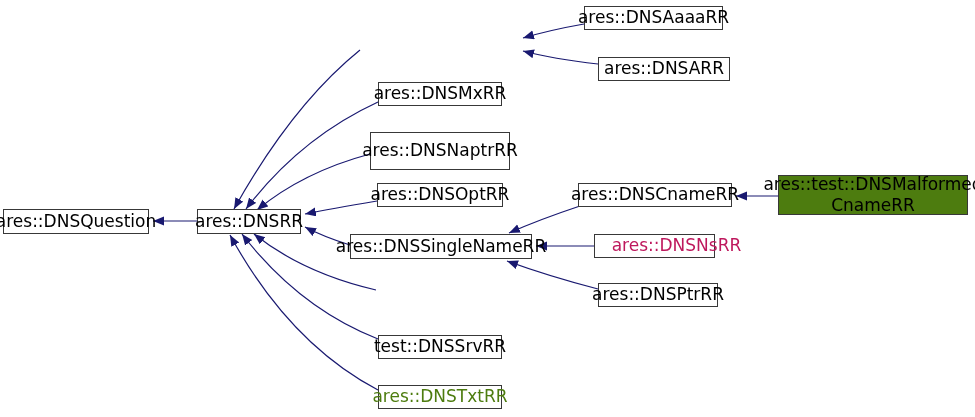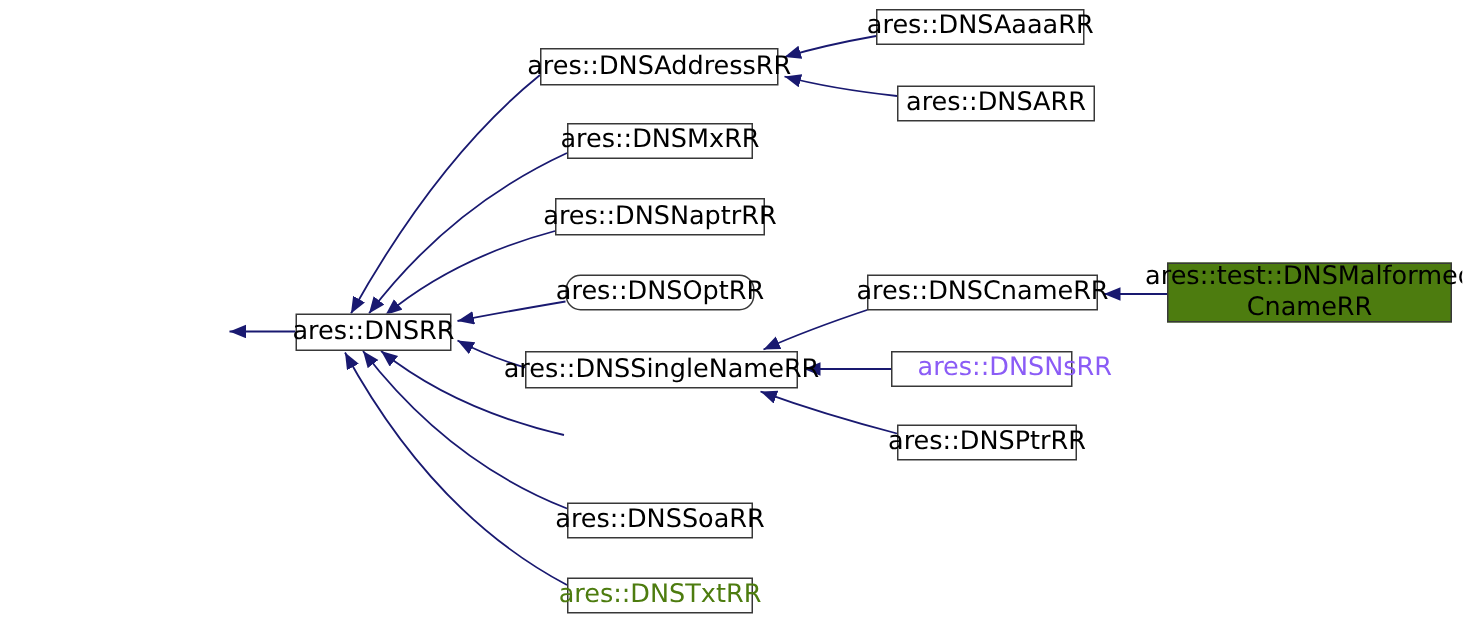--- a/index.html
+++ b/index.html
@@ -54,9 +54,6 @@
     <div class="node" style="left: 197px; top: 209px; width: 104px; height: 25px; border-color: rgb(56, 56, 56); background: rgb(255, 255, 255); color: rgb(0, 0, 0);">
       <span class="node-label">ares::DNSRR</span>
     </div>
-    <div class="node" style="left: 360px; top: 32px; width: 159px; height: 25px; border-color: rgb(56, 56, 56); background: rgb(255, 255, 255); color: rgb(0, 0, 0);">
-      <span class="node-label">ares::DNSAddressRR</span>
-    </div>
     <div class="node" style="left: 584px; top: 6px; width: 139px; height: 24px; border-color: rgb(56, 56, 56); background: rgb(255, 255, 255); color: rgb(0, 0, 0);">
       <span class="node-label">ares::DNSAaaaRR</span>
     </div>

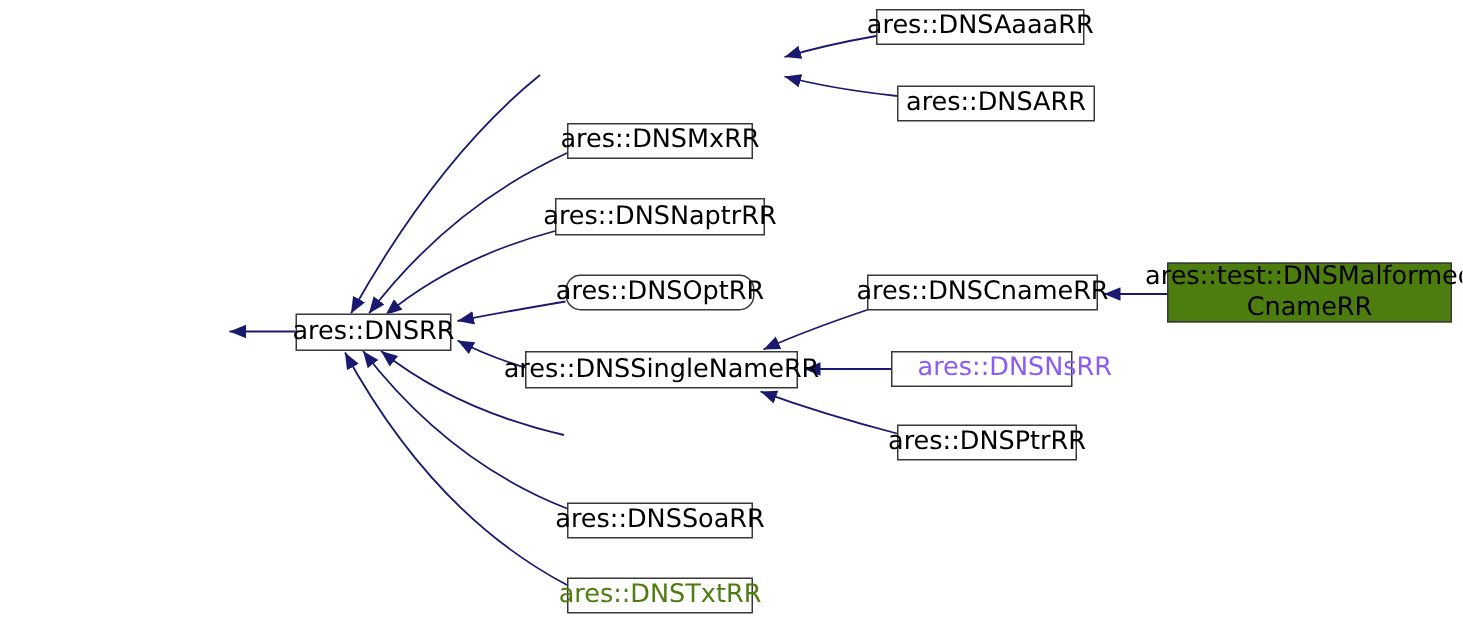--- a/index.html
+++ b/index.html
@@ -63,7 +63,7 @@
     <div class="node" style="left: 378px; top: 82px; width: 124px; height: 24px; border-color: rgb(56, 56, 56); background: rgb(255, 255, 255); color: rgb(0, 0, 0);">
       <span class="node-label">ares::DNSMxRR</span>
     </div>
-    <div class="node" style="left: 370px; top: 132px; width: 140px; height: 25px; border-color: rgb(56, 56, 56); background: rgb(255, 255, 255); color: rgb(0, 0, 0);">
+    <div class="node" style="left: 370px; top: 132px; width: 140px; height: 38px; border-color: rgb(56, 56, 56); background: rgb(255, 255, 255); color: rgb(0, 0, 0);">
       <span class="node-label">ares::DNSNaptrRR</span>
     </div>
     <div class="node" style="left: 377px; top: 183px; width: 126px; height: 24px; border-color: rgb(56, 56, 56); background: rgb(255, 255, 255); color: rgb(0, 0, 0); border-radius: 10px;">

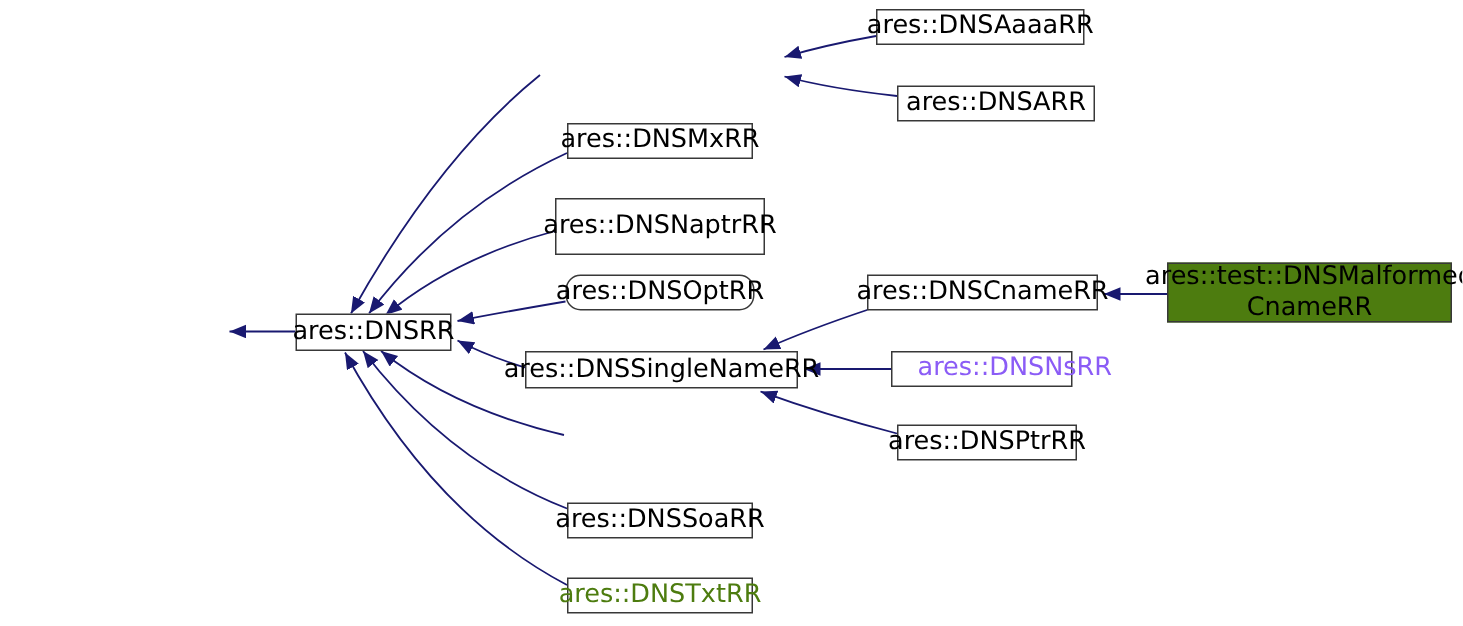--- a/index.html
+++ b/index.html
@@ -66,7 +66,7 @@
     <div class="node" style="left: 370px; top: 132px; width: 140px; height: 38px; border-color: rgb(56, 56, 56); background: rgb(255, 255, 255); color: rgb(0, 0, 0);">
       <span class="node-label">ares::DNSNaptrRR</span>
     </div>
-    <div class="node" style="left: 377px; top: 183px; width: 126px; height: 24px; border-color: rgb(56, 56, 56); background: rgb(255, 255, 255); color: rgb(0, 0, 0); border-radius: 10px;">
+    <div class="node" style="left: 377px; top: 183px; width: 126px; height: 24px; border-color: rgb(56, 56, 56); background: rgb(255, 255, 255); color: rgb(0, 0, 0);">
       <span class="node-label">ares::DNSOptRR</span>
     </div>
     <div class="node" style="left: 350px; top: 234px; width: 182px; height: 25px; border-color: rgb(56, 56, 56); background: rgb(255, 255, 255); color: rgb(0, 0, 0);">

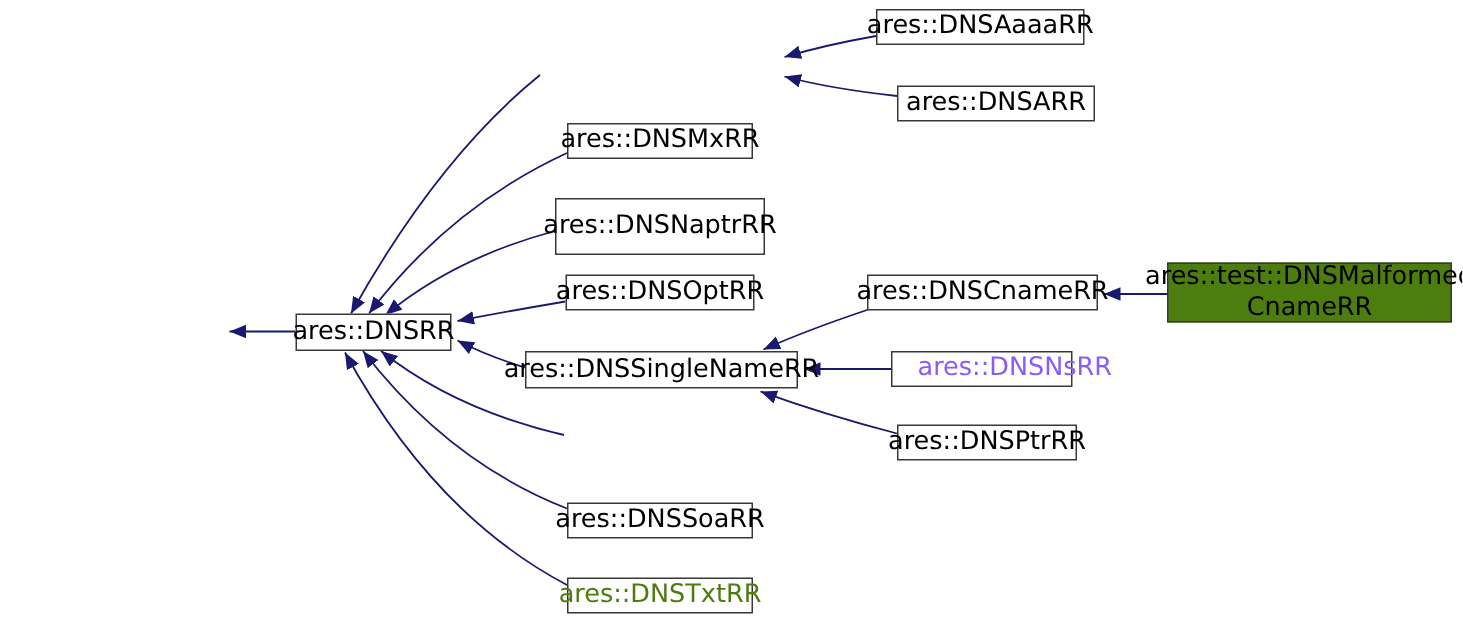--- a/index.html
+++ b/index.html
@@ -51,6 +51,9 @@
       <path d="M598,289 Q548,276 507,261" stroke="#191970" stroke-width="1.2" fill="none" marker-end="url(#arrowhead)"></path>
       <path d="M778,196 L736,196" stroke="#191970" stroke-width="1.2" fill="none" marker-end="url(#arrowhead)"></path>
     </svg>
+<div class="node" style="left: 3px; top: 209px; width: 146px; height: 25px; border-color: rgb(56, 56, 56); background: rgb(255, 255, 255); color: rgb(0, 0, 0);">
+      <span class="node-label">ares::DNSQuestion</span>
+    </div>
     <div class="node" style="left: 197px; top: 209px; width: 104px; height: 25px; border-color: rgb(56, 56, 56); background: rgb(255, 255, 255); color: rgb(0, 0, 0);">
       <span class="node-label">ares::DNSRR</span>
     </div>

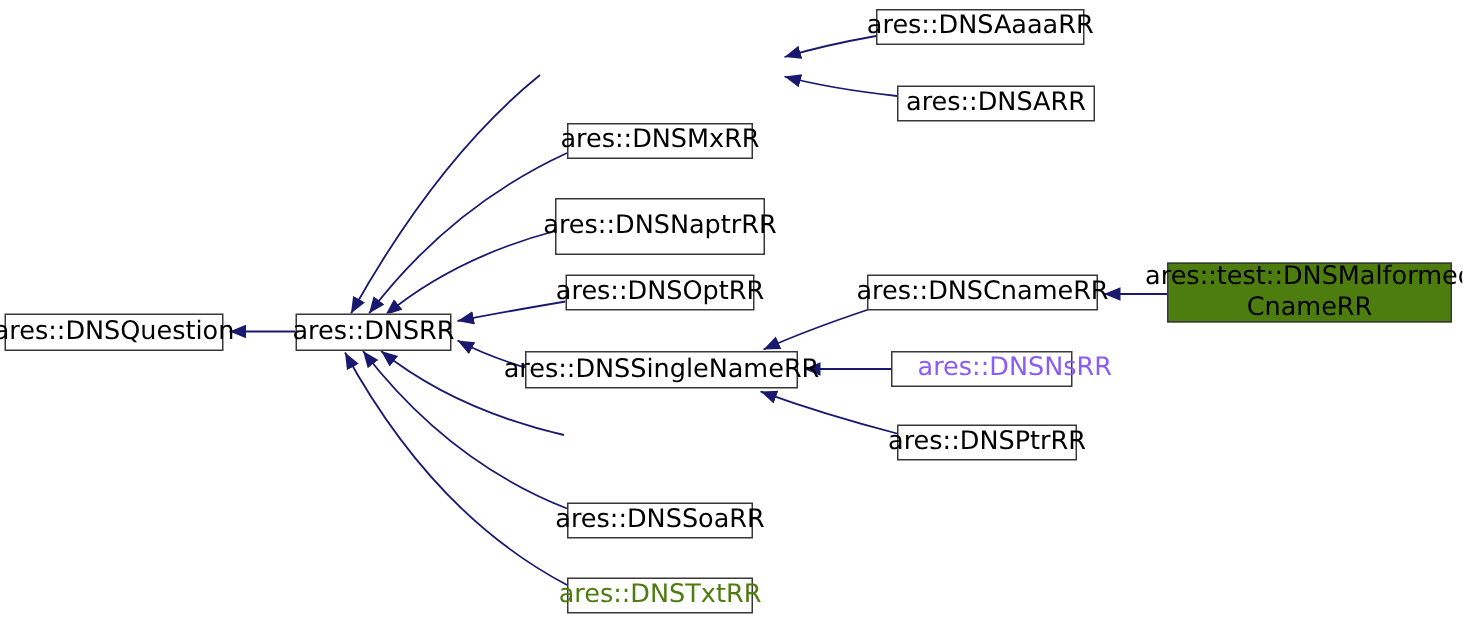--- a/index.html
+++ b/index.html
@@ -82,7 +82,7 @@
       <span class="node-label">ares::test::DNSMalformed
 CnameRR</span>
     </div>
-    <div class="node" style="left: 594px; top: 234px; width: 121px; height: 24px; border-color: rgb(56, 56, 56); background: rgb(255, 255, 255); color: #8b5cf6; padding-left: 44px;">
+    <div class="node" style="left: 594px; top: 234px; width: 121px; height: 24px; border-color: rgb(56, 56, 56); background: rgb(255, 255, 255); color: #be185d; padding-left: 44px;">
       <span class="node-label">ares::DNSNsRR</span>
     </div>
     <div class="node" style="left: 598px; top: 283px; width: 120px; height: 24px; border-color: rgb(56, 56, 56); background: rgb(255, 255, 255); color: rgb(0, 0, 0);">

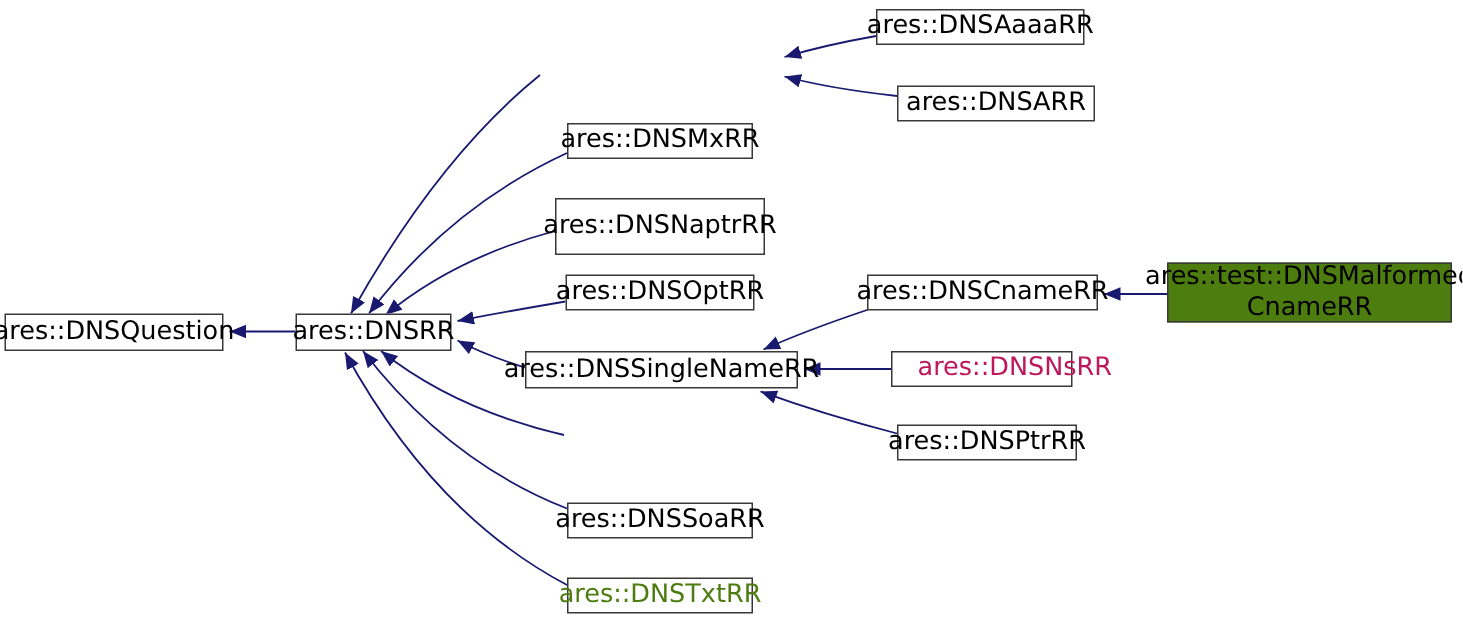--- a/index.html
+++ b/index.html
@@ -89,7 +89,7 @@
       <span class="node-label">ares::DNSPtrRR</span>
     </div>
     <div class="node" style="left: 378px; top: 335px; width: 124px; height: 24px; border-color: rgb(56, 56, 56); background: rgb(255, 255, 255); color: rgb(0, 0, 0);">
-      <span class="node-label">ares::DNSSoaRR</span>
+      <span class="node-label">test::DNSSrvRR</span>
     </div>
     <div class="node" style="left: 378px; top: 385px; width: 124px; height: 24px; border-color: rgb(56, 56, 56); background: rgb(255, 255, 255); color: #4d7c0f;">
       <span class="node-label">ares::DNSTxtRR</span>

